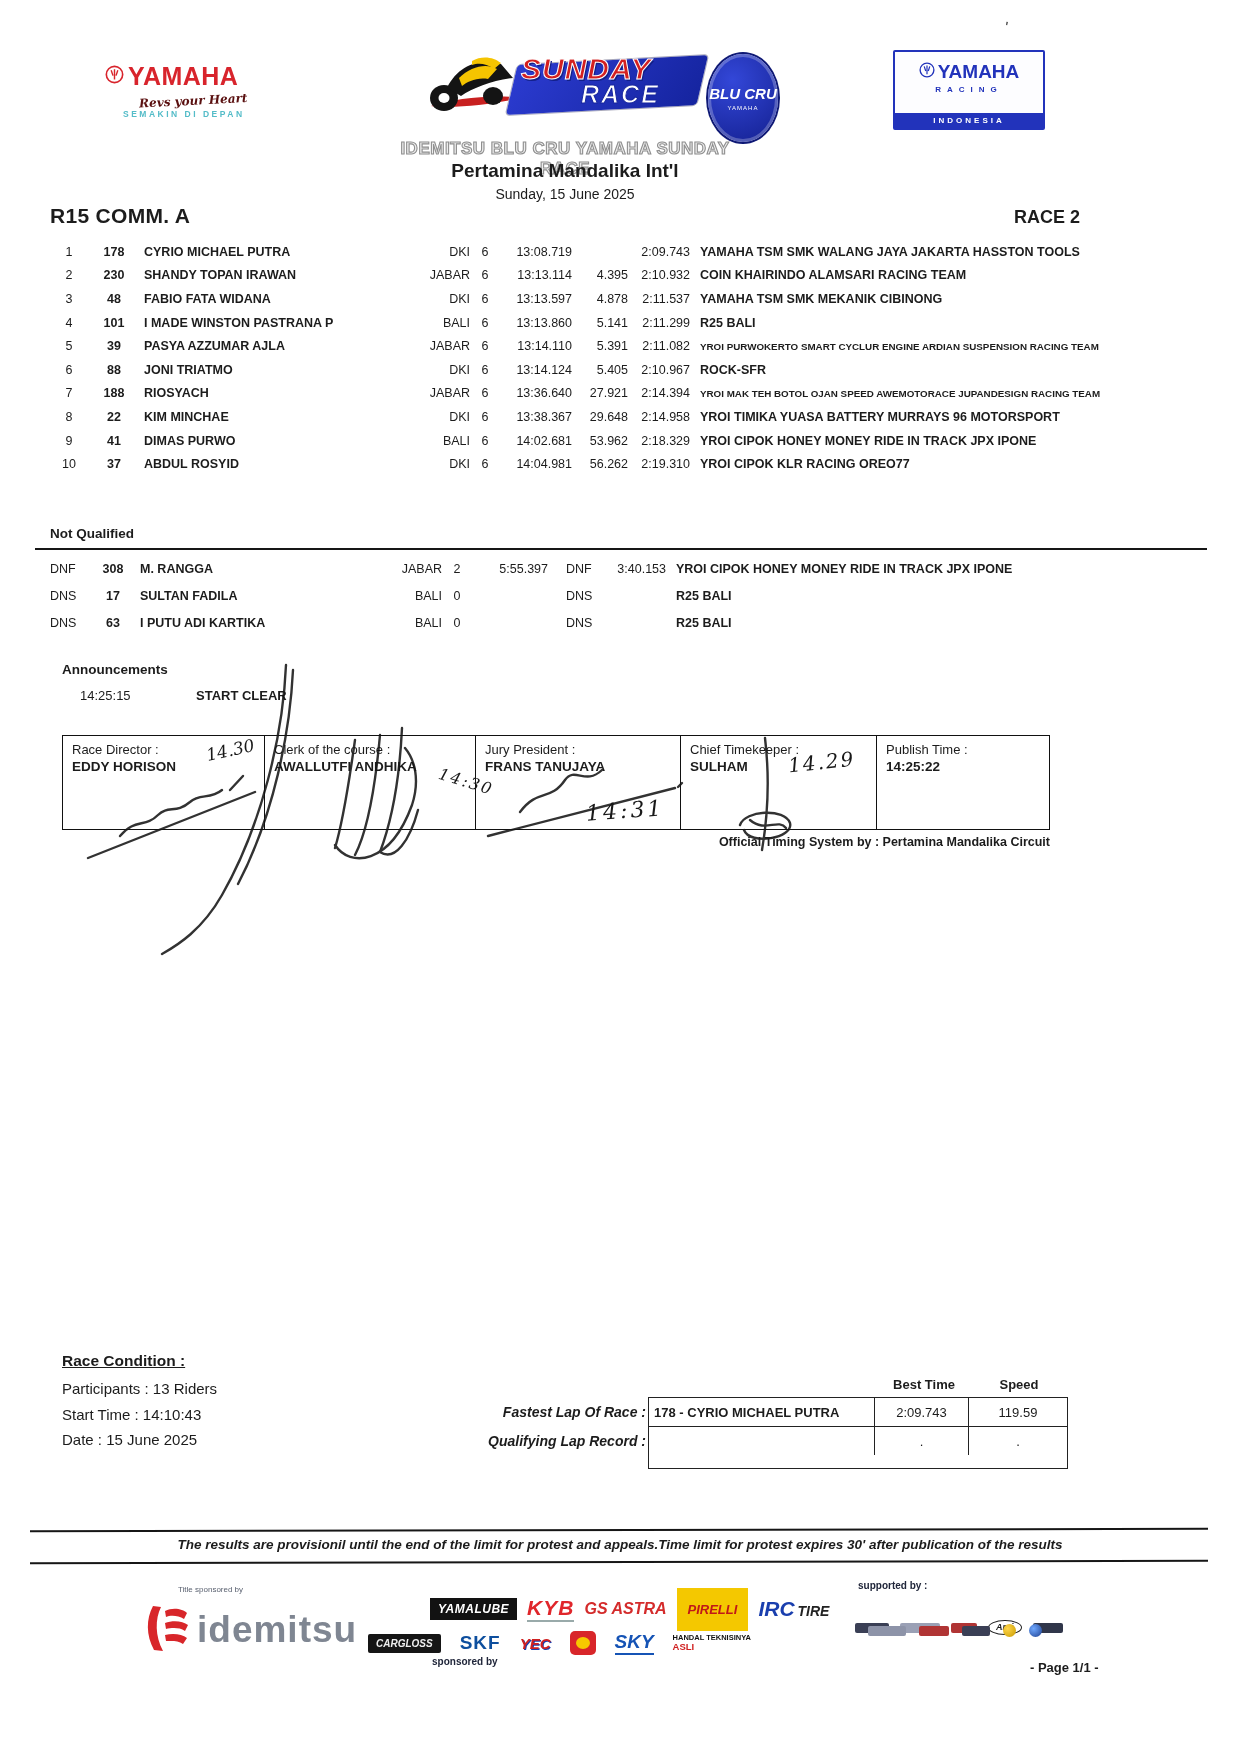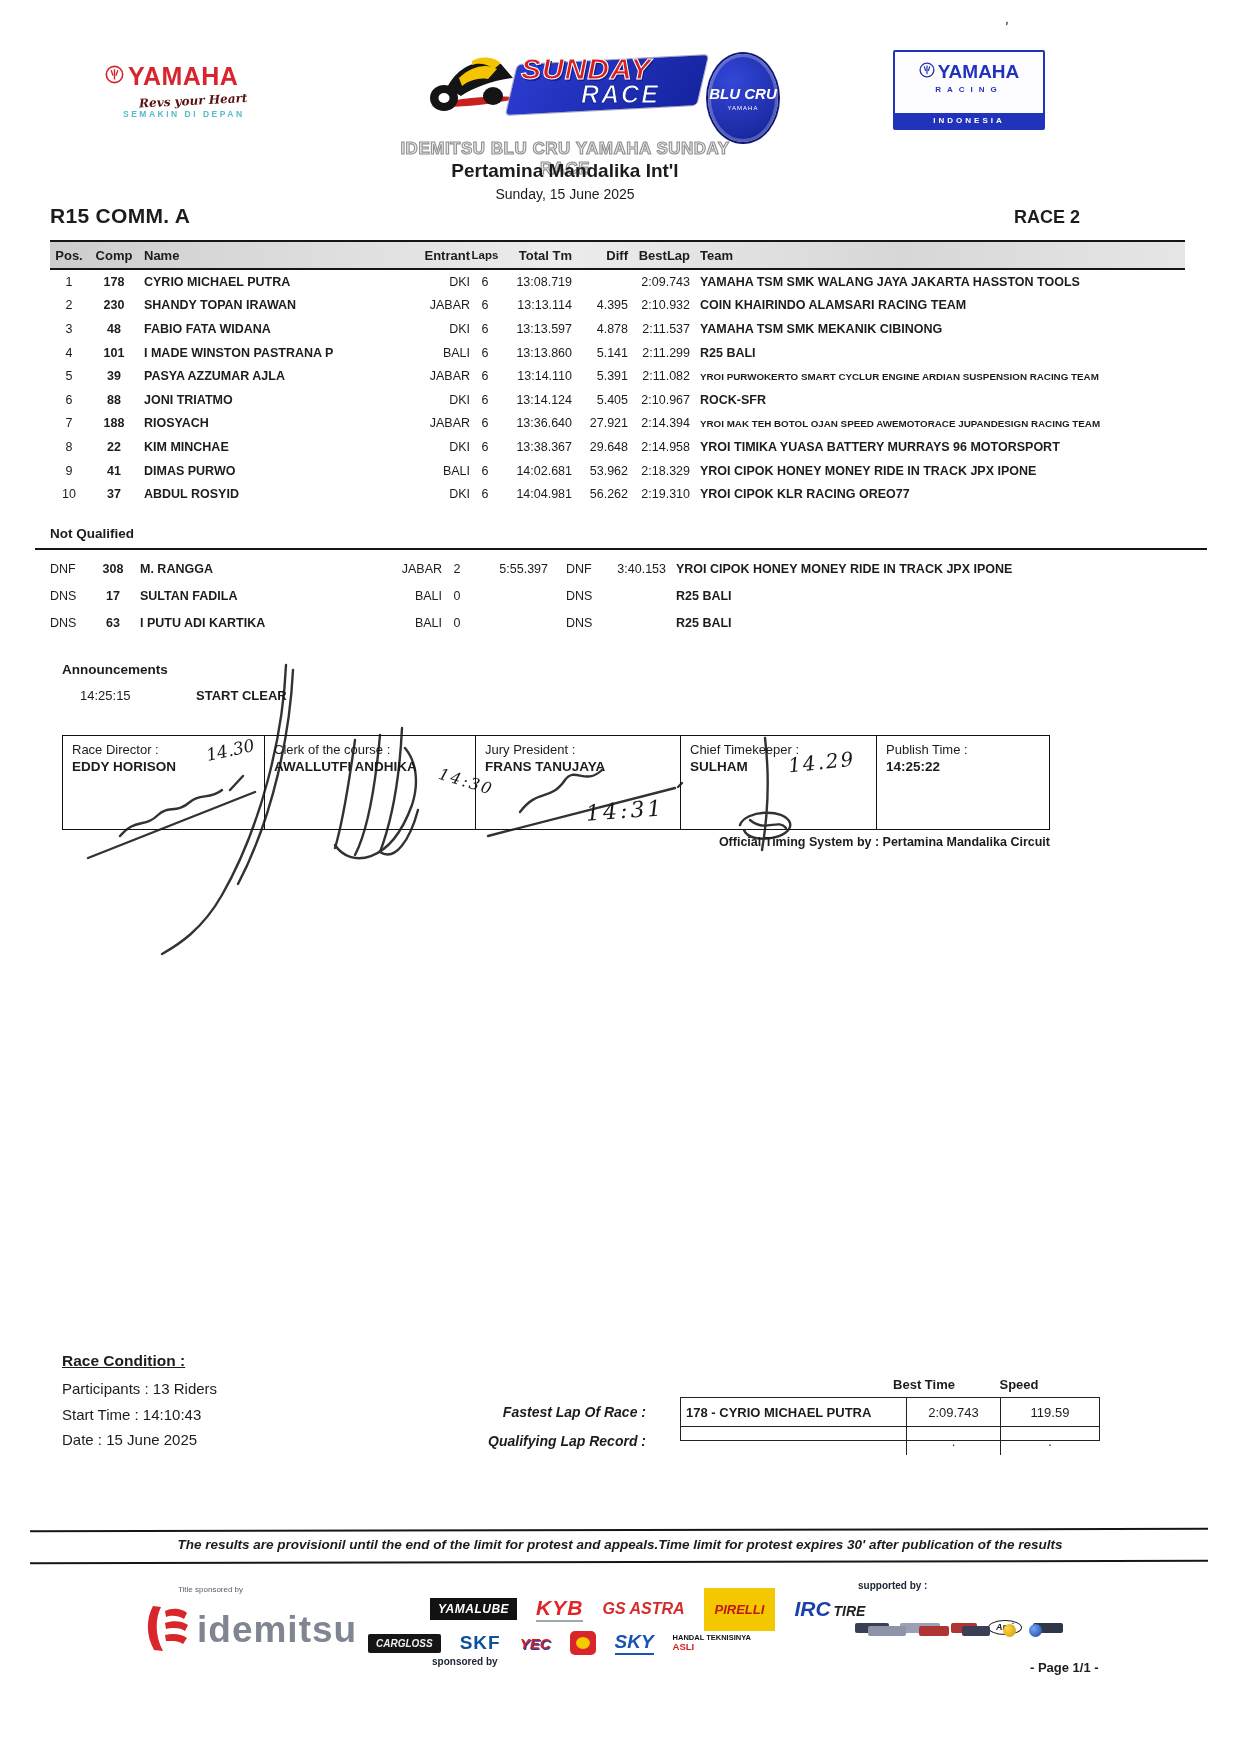--- a/index.html
+++ b/index.html
@@ -206,17 +206,6 @@
   <div class="abs race-title">RACE 2</div>
 
   <div class="abs results">
-    <div class="r-grid r-head">
-      <div class="c-pos">Pos.</div>
-      <div class="c-comp">Comp</div>
-      <div class="c-name">Name</div>
-      <div class="c-entrant">Entrant</div>
-      <div class="c-laps" style="font-size:11.5px">Laps</div>
-      <div class="c-total">Total Tm</div>
-      <div class="c-diff">Diff</div>
-      <div class="c-bestlap">BestLap</div>
-      <div class="c-team">Team</div>
-    </div>
     <div id="results-body">
         <div class="r-grid r-row">
           <div class="c-pos">1</div>

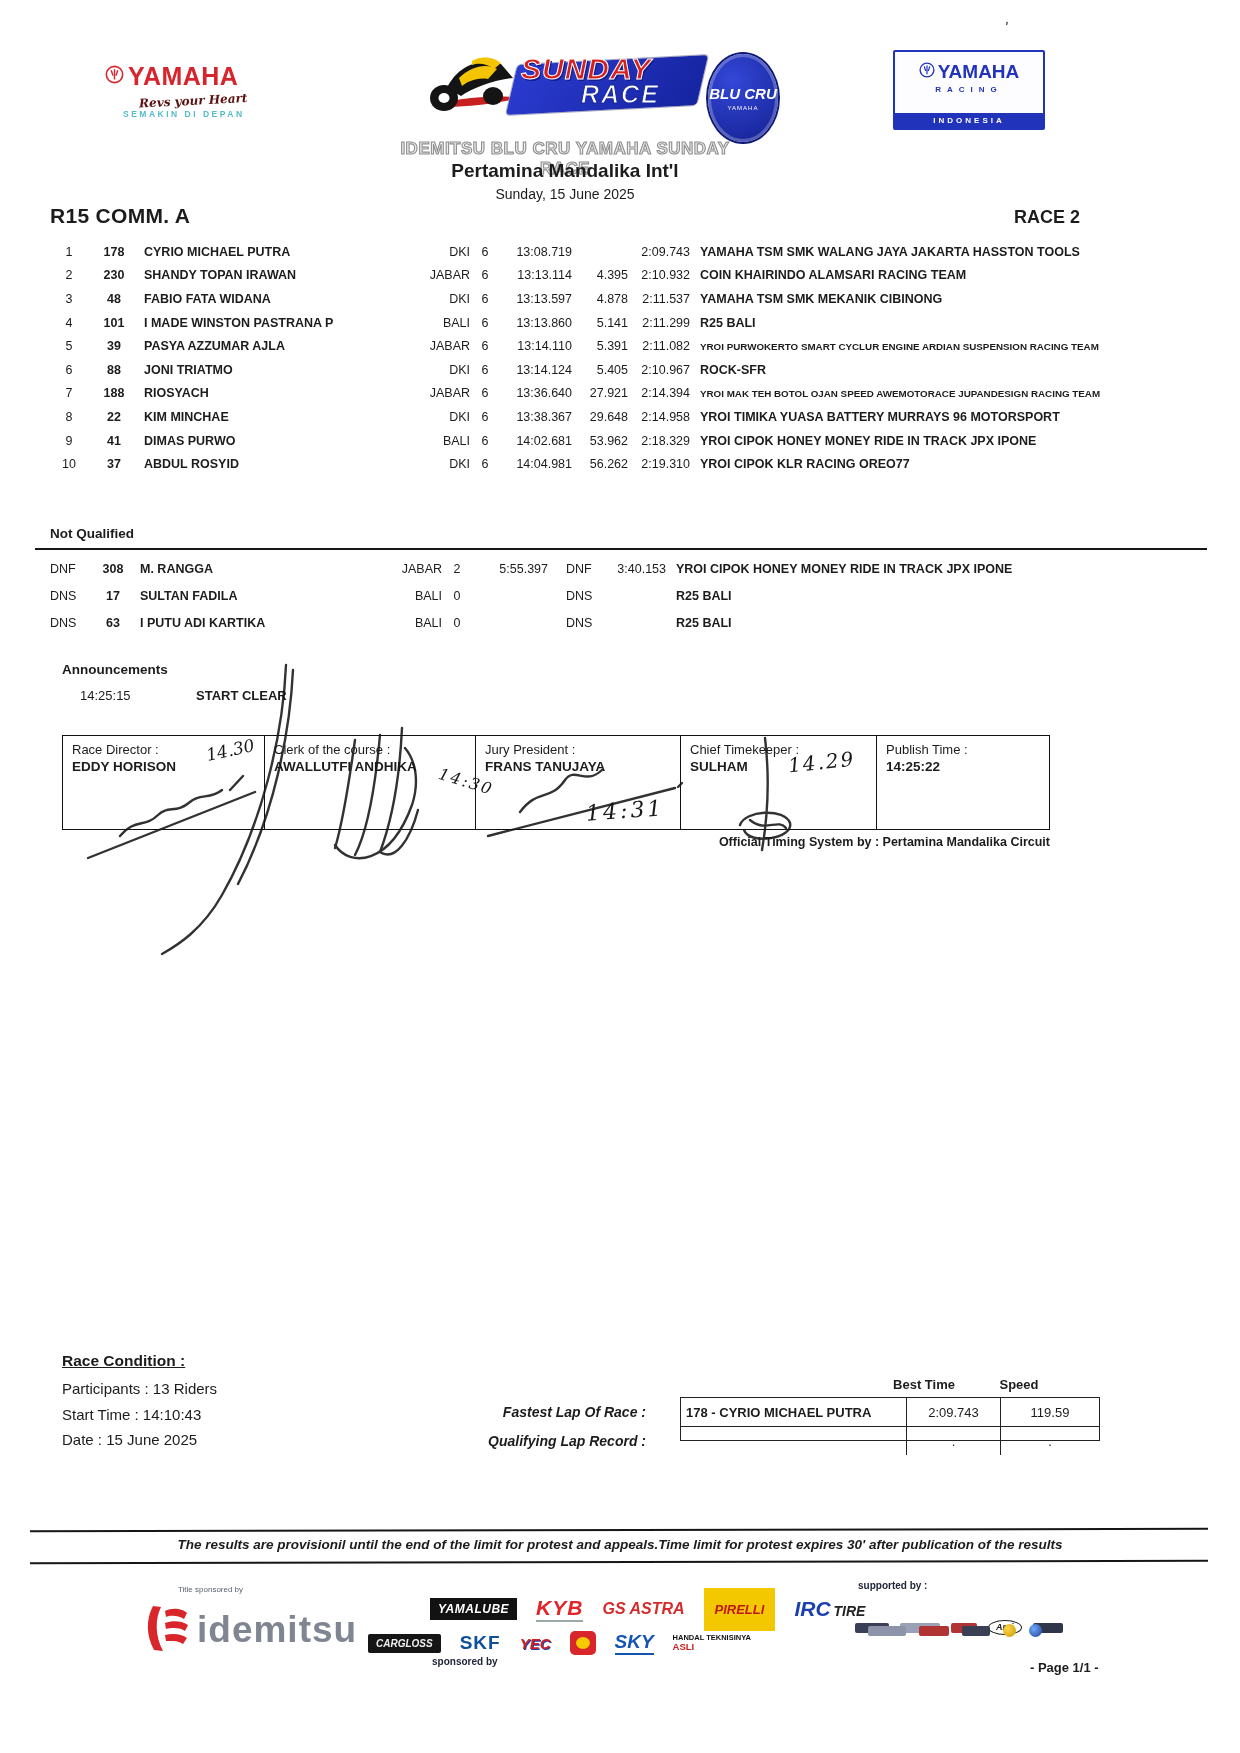--- a/index.html
+++ b/index.html
@@ -99,8 +99,8 @@
   .lab1{left:428px;top:1404px;} .lab2{left:428px;top:1433px;}
   .bt-head{left:878px;top:1377px;width:92px;text-align:center;font-size:13px;font-weight:bold;}
   .sp-head{left:972px;top:1377px;width:94px;text-align:center;font-size:13px;font-weight:bold;}
-  .fl-box{left:648px;top:1397px;width:420px;height:44px;border:1.6px solid #222;box-sizing:border-box;
-        display:grid;grid-template-columns:226px 94px 98px;grid-template-rows:29px 28px;margin-left:32px;}
+  .fl-box{left:648px;top:1397px;width:420px;height:72px;border:1.6px solid #222;box-sizing:border-box;
+        display:grid;grid-template-columns:226px 94px 98px;grid-template-rows:29px 28px;}
   .fl-cell{border-right:1.4px solid #222;border-bottom:1.4px solid #222;display:flex;align-items:center;
         font-size:13px;box-sizing:border-box;padding:0 5px;}
   .fl-cell.last-col{border-right:none;} .fl-cell.last-row{border-bottom:none;}

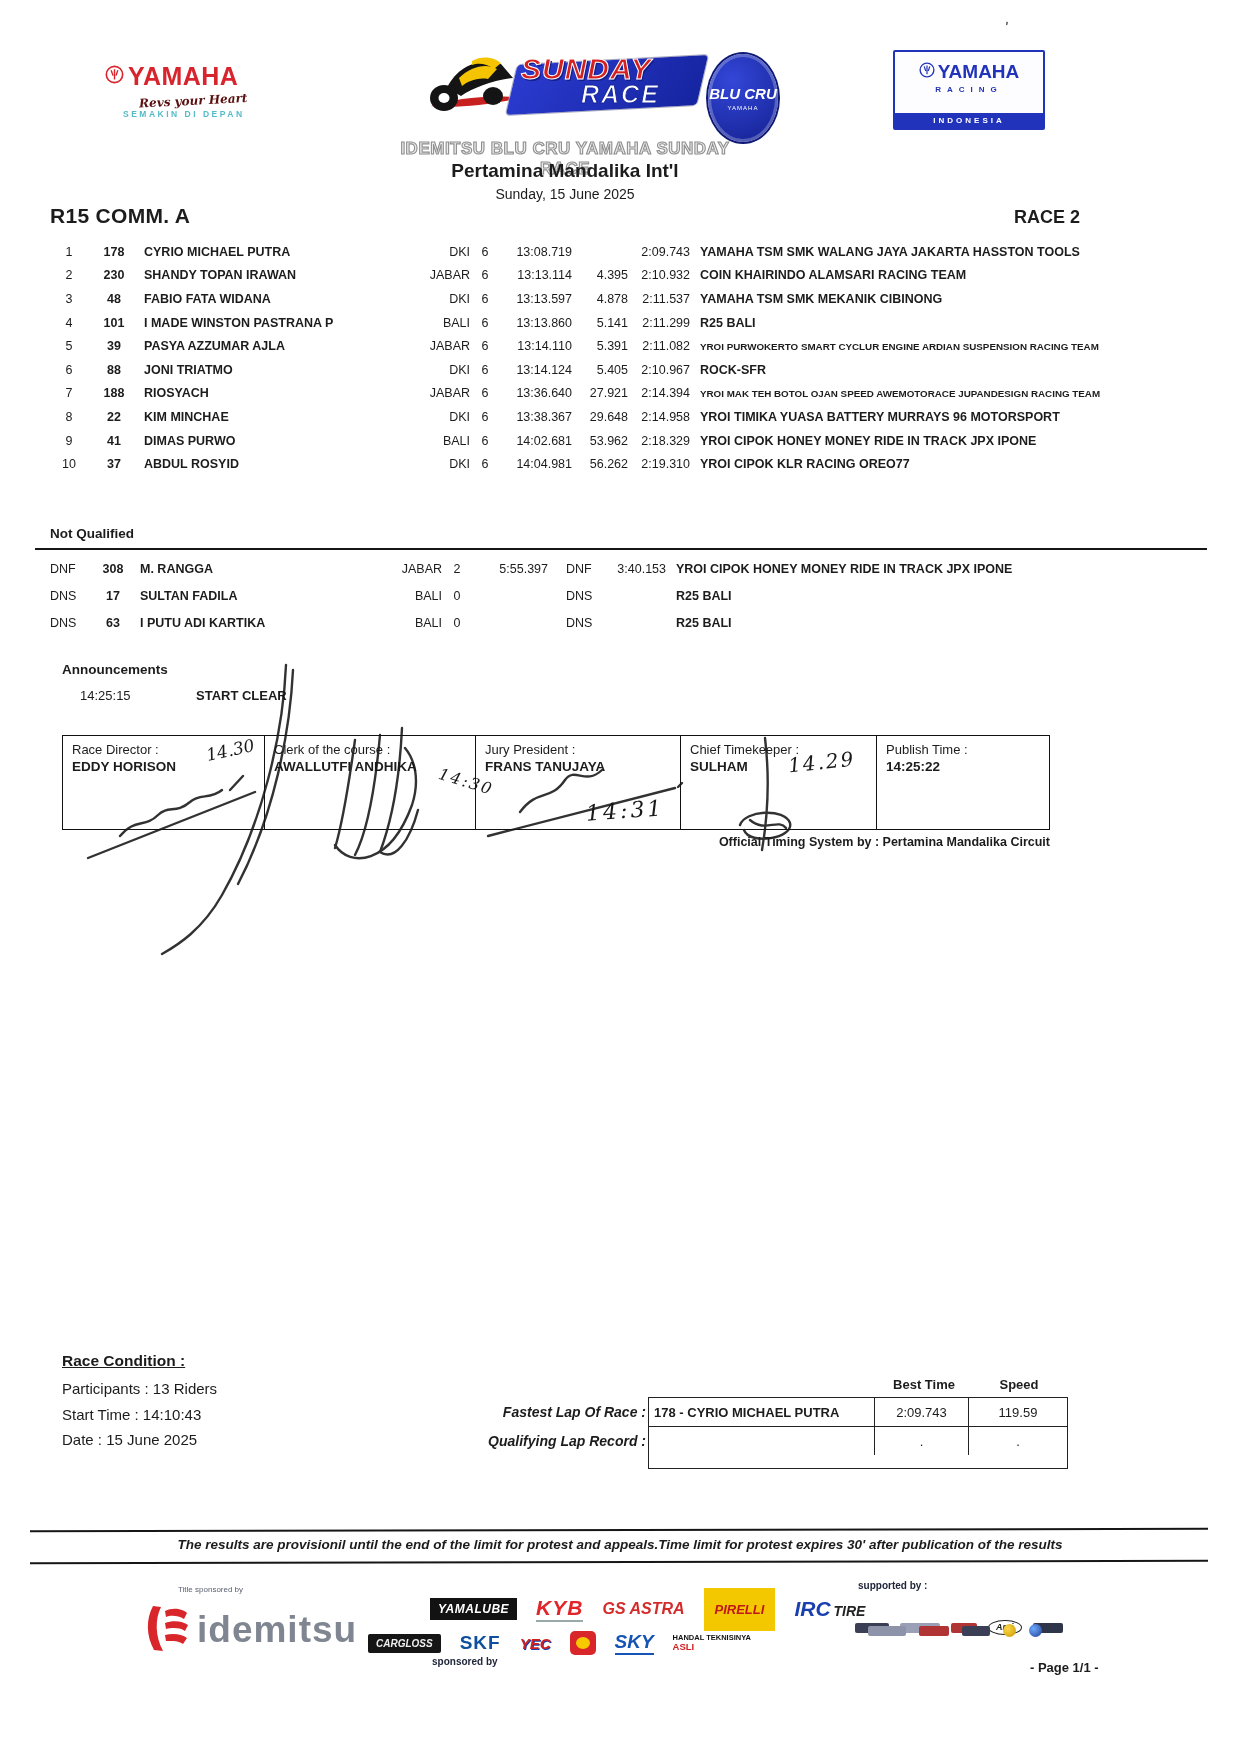--- a/index.html
+++ b/index.html
@@ -118,7 +118,7 @@
   .idemitsu{left:143px;top:1603px;display:flex;align-items:center;gap:8px;}
   .idemitsu .itxt{font-size:37px;font-weight:600;color:#7f8692;letter-spacing:1px;}
   .sp-row{display:flex;align-items:center;}
-  .row1{left:430px;top:1594px;gap:19px;height:30px;}
+  .row1{left:430px;top:1594px;gap:10px;height:30px;}
   .row2{left:368px;top:1630px;gap:19px;height:26px;}
   .logo{display:inline-flex;align-items:baseline;white-space:nowrap;}
   .logo-yamalube{background:#121212;color:#fff;font-style:italic;font-weight:800;font-size:12px;padding:4px 8px;letter-spacing:.5px;}

